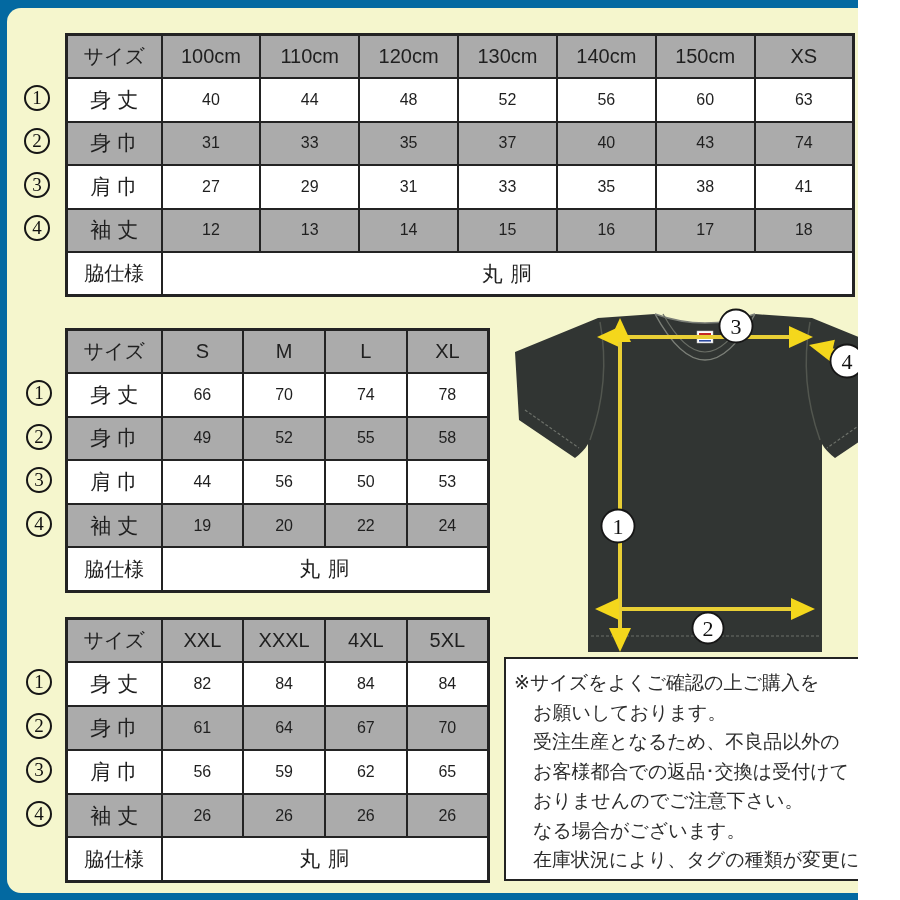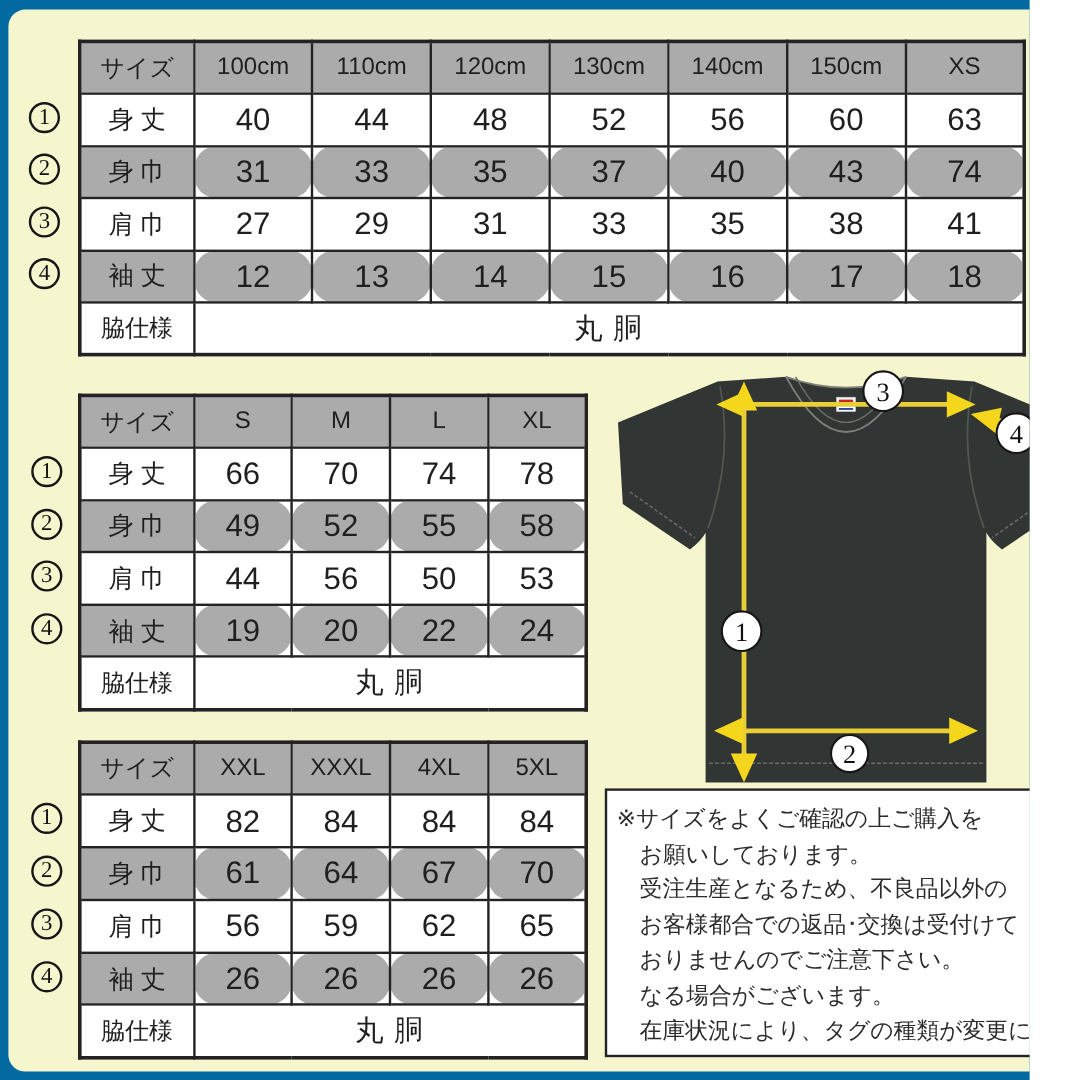--- a/index.html
+++ b/index.html
@@ -29,7 +29,7 @@
   tr.hdr td{background:#ababab;font-size:20px;}
   tr.gray td{background:#ababab;}
   td.lbl{font-size:21px;}
-  td.val{font-size:26px;border-radius:18px;}
+  td.val{font-size:16px;}
   td.merged{font-size:24px;letter-spacing:1px;}
 
   

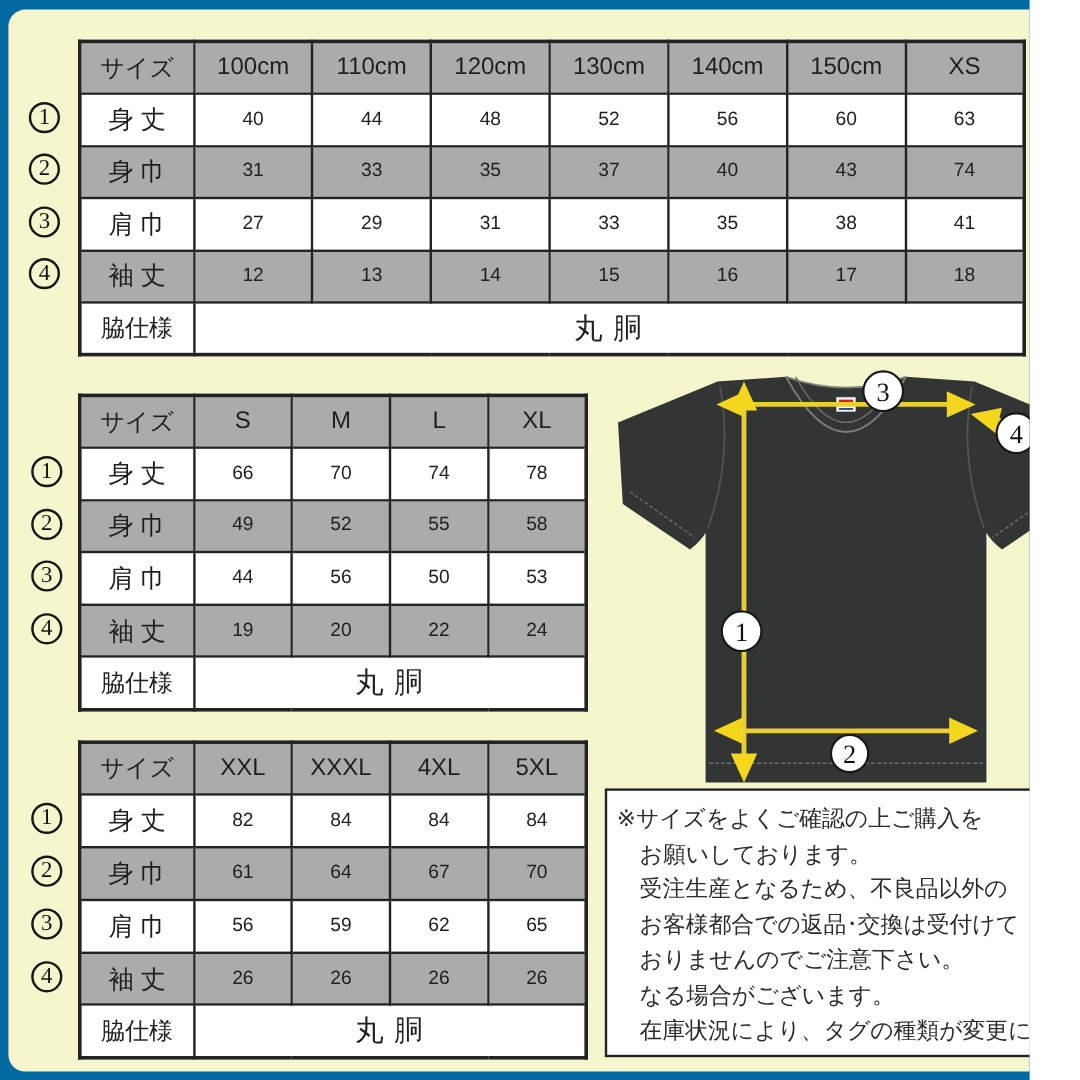--- a/index.html
+++ b/index.html
@@ -30,7 +30,7 @@
   tr.gray td{background:#ababab;}
   td.lbl{font-size:21px;}
   td.val{font-size:16px;}
-  td.merged{font-size:24px;letter-spacing:1px;}
+  td.merged{font-size:21px;letter-spacing:1px;}
 
   
   .marker{

